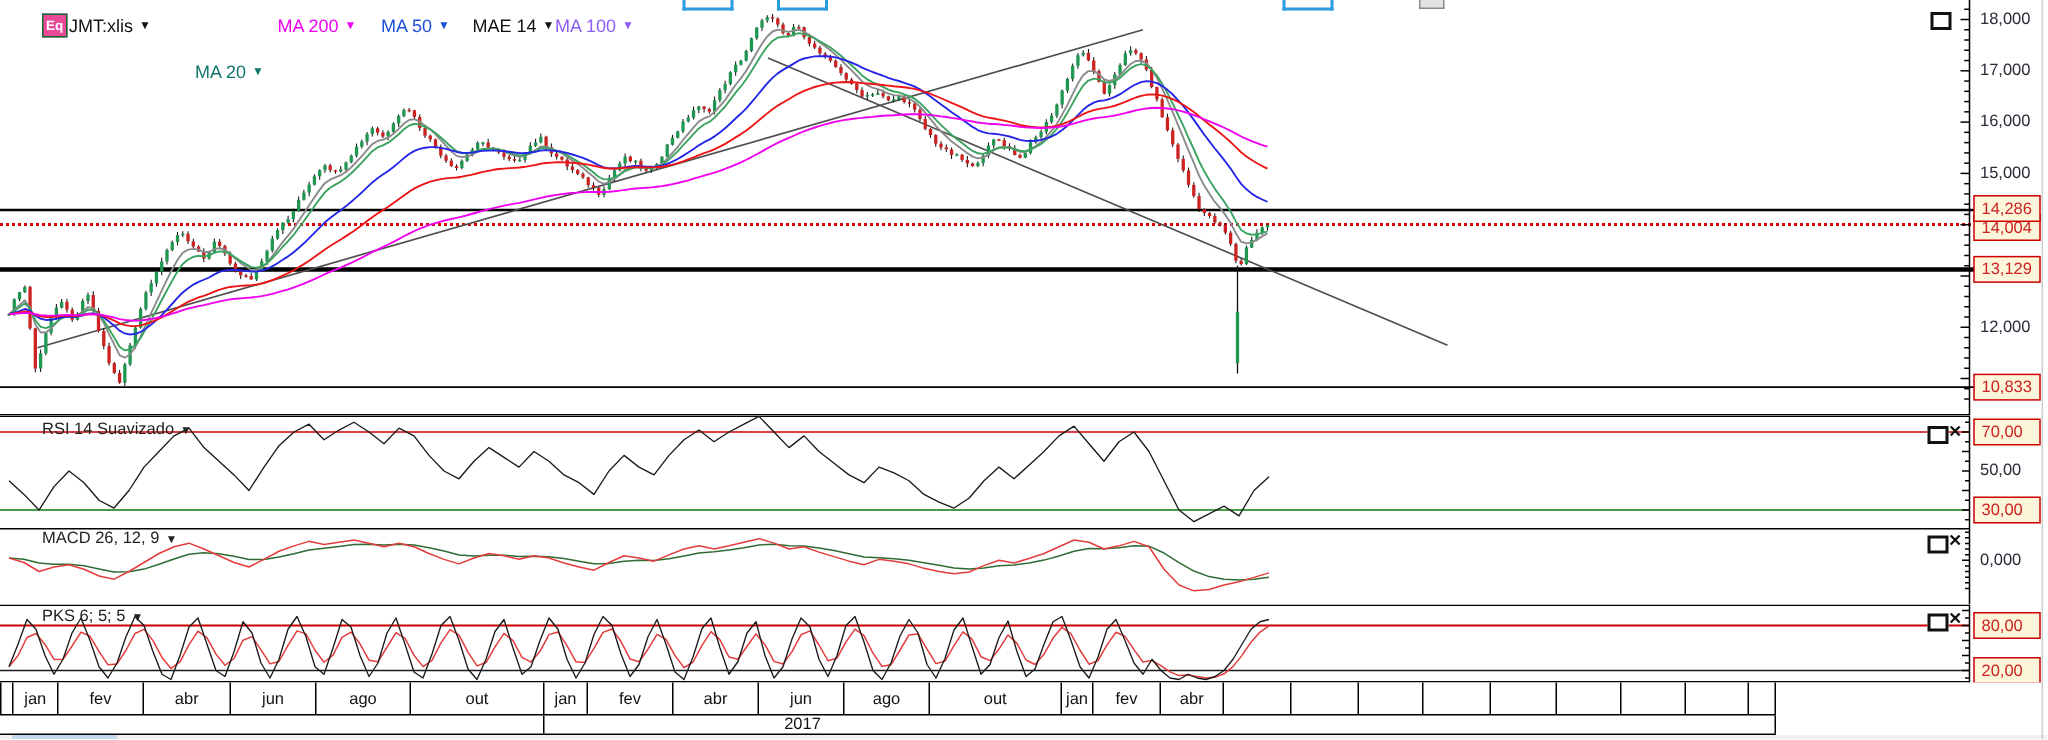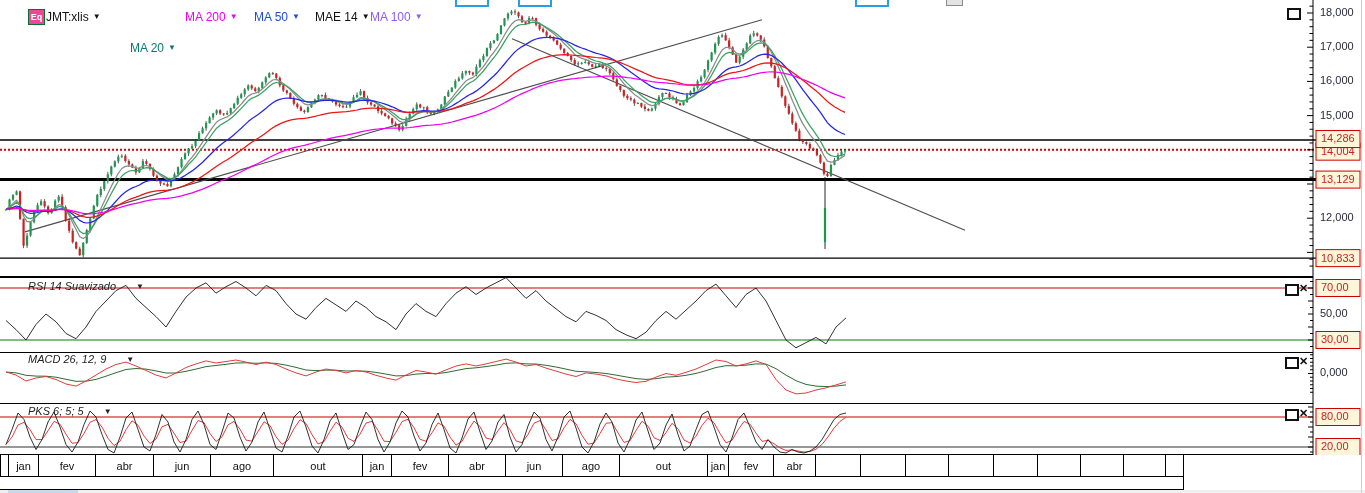--- a/index.html
+++ b/index.html
@@ -15,7 +15,7 @@
   .winbox{position:absolute;width:10px;height:8px;border:2px solid #111;background:#fff;cursor:pointer;}
   .closex{position:absolute;width:11px;height:11px;font-size:11px;font-weight:bold;color:#111;
           line-height:11px;text-align:center;cursor:pointer;}
-  .paneltitle{position:absolute;font-size:11px;color:#222;display:flex;gap:20px;align-items:center;cursor:pointer;font-style:italic;}
+  .paneltitle{position:absolute;font-size:11px;color:#222;display:flex;gap:4px;align-items:center;cursor:pointer;}
   .paneltitle .arrow{font-size:8px;}
   .taxis-cell{position:absolute;border-left:1px solid #000;height:100%;box-sizing:border-box;
               display:flex;align-items:center;justify-content:center;font-size:11px;color:#111;}

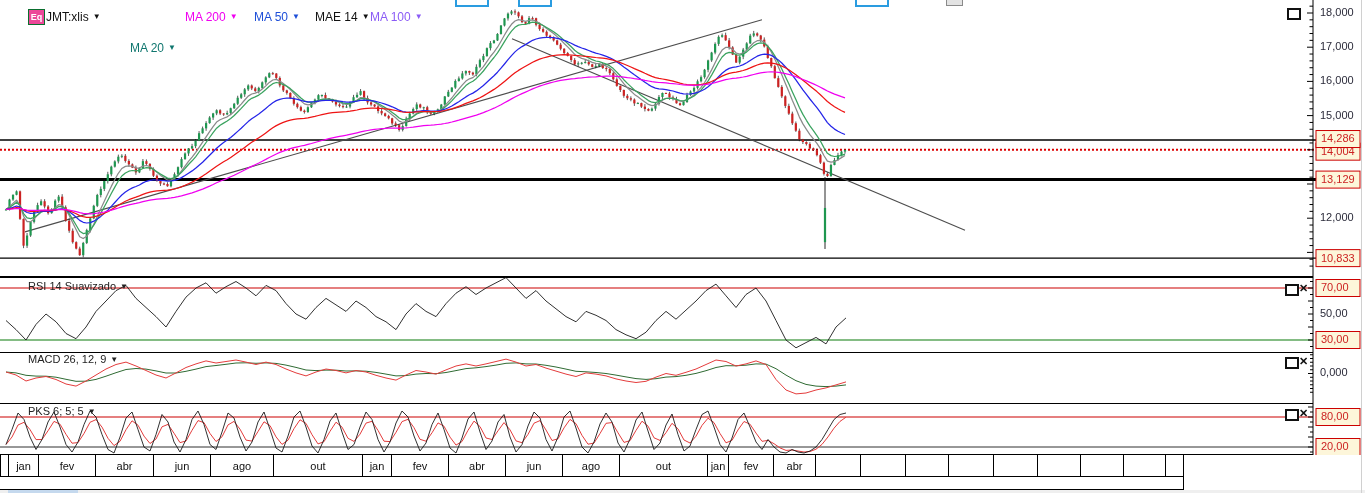--- a/index.html
+++ b/index.html
@@ -732,6 +732,7 @@
     </div>
   <div id="year-row">
       <div class="rowendborder"></div>
+      <div class="taxis-cell" style="left: 362px; width: 345px; top: 0px;">2017</div>
     </div>
   <div id="scroll-strip">
     <div id="scroll-thumb"></div>

